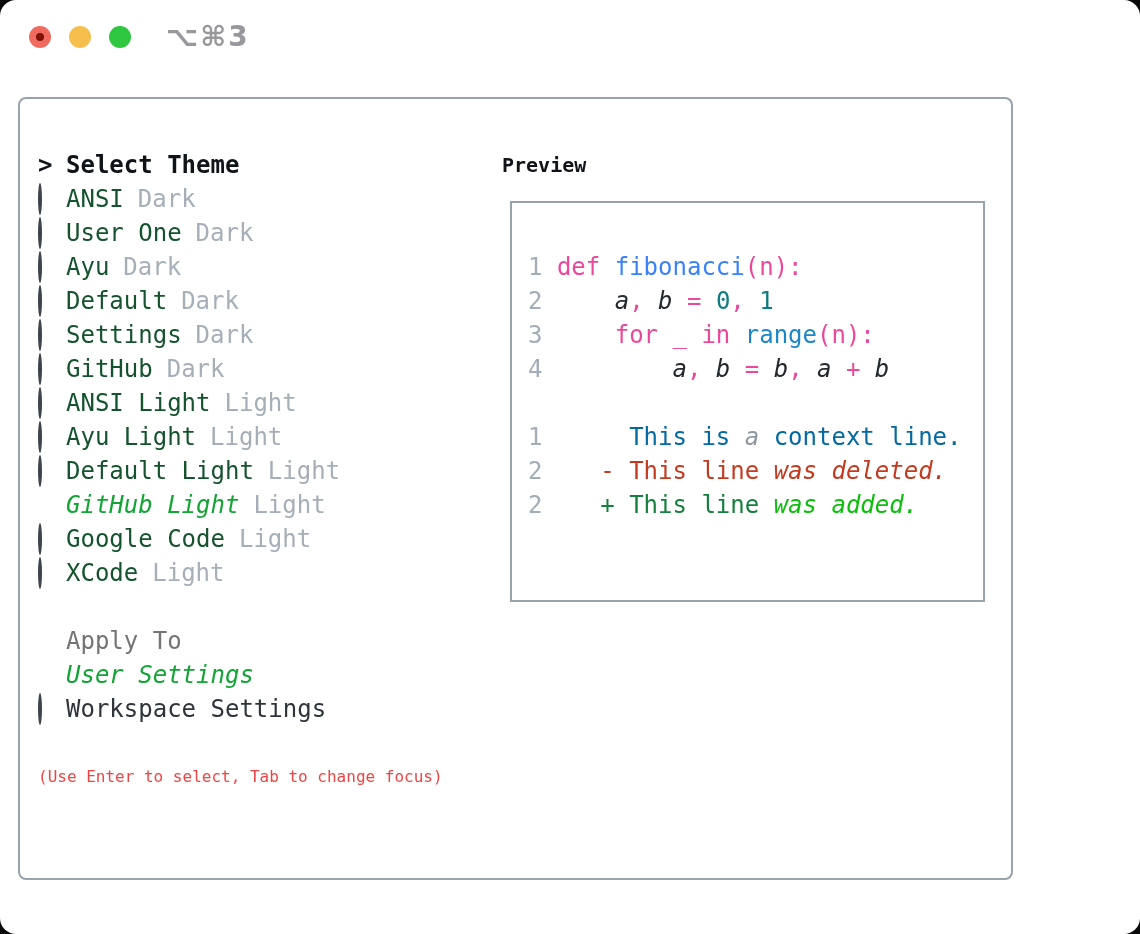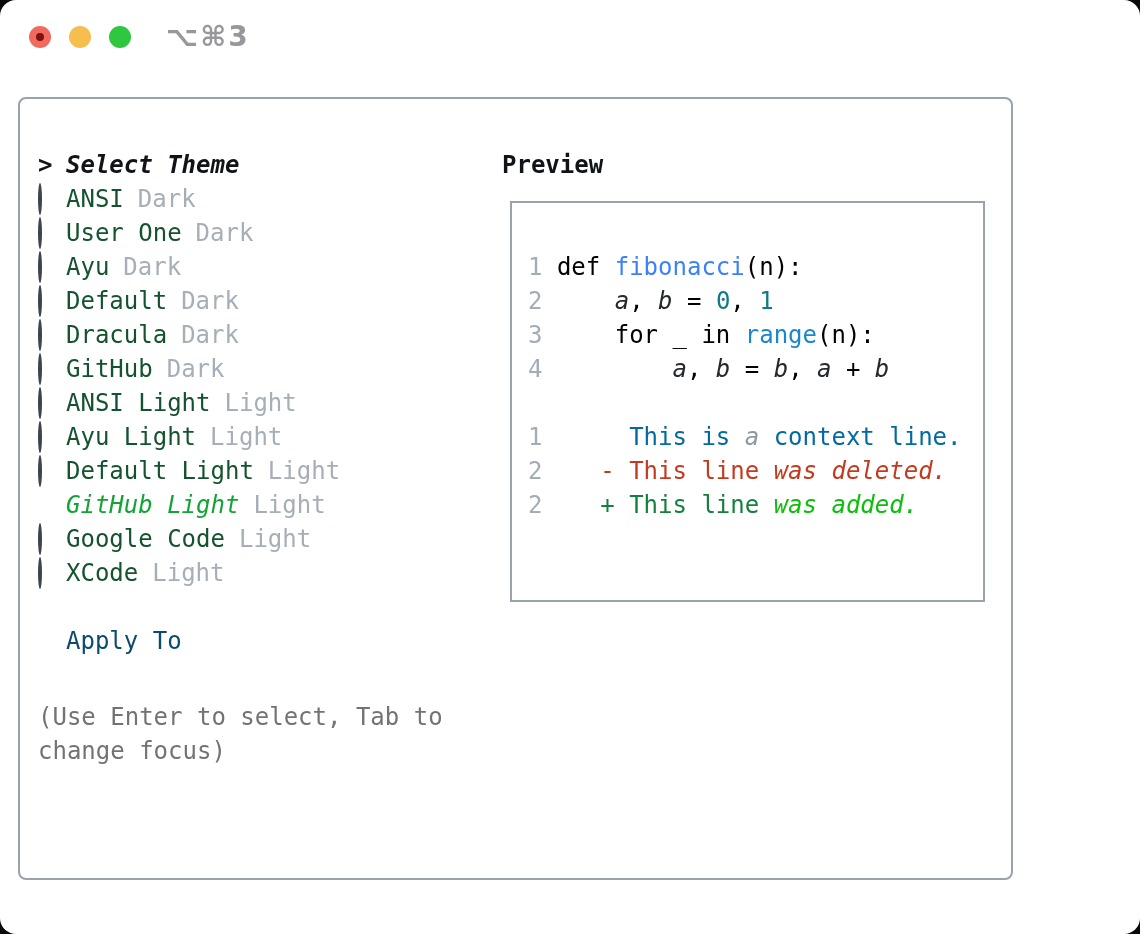--- a/index.html
+++ b/index.html
@@ -32,7 +32,7 @@
   .prompt{color:#101418;font-weight:bold;}
   .radio{width:15px;height:15px;border-radius:50%;border:2px solid #3d444b;box-sizing:border-box;margin-top:1px;}
   .radio.selected{border:none;background:#12a434;width:16px;height:16px;}
-  .hdr{color:#101418;font-weight:bold;font-style:italic;}
+  .hdr{color:#101418;font-weight:bold;}
   .hdr-plain{color:#0c4a6e;}
   .name{color:#14532d;}
   .variant{color:#a6aeb8;margin-left:14px;}

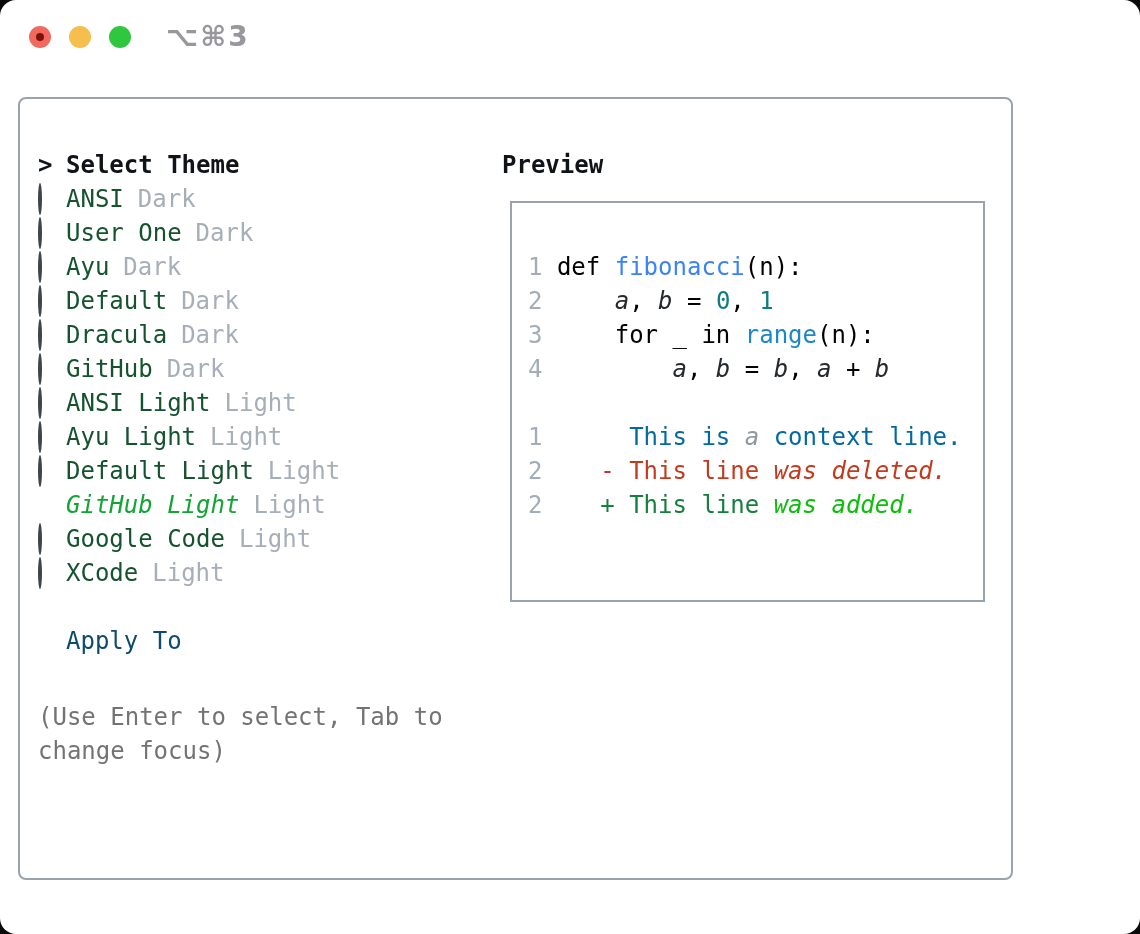--- a/index.html
+++ b/index.html
@@ -42,7 +42,7 @@
     margin-top:8px;width:430px;font-size:24px;line-height:34px;color:#737373;white-space:normal;
   }
   
-  .preview-title{position:absolute;left:482px;top:49px;height:34px;line-height:34px;font-size:24px;font-weight:bold;color:#101418;}
+  .preview-title{position:absolute;left:482px;top:49px;height:34px;line-height:34px;font-size:20px;font-weight:bold;color:#101418;}
   .preview-box{
     position:absolute;left:490px;top:102px;width:471px;height:397px;
     border:2px solid #99a3ae;background:#fff;overflow:hidden;

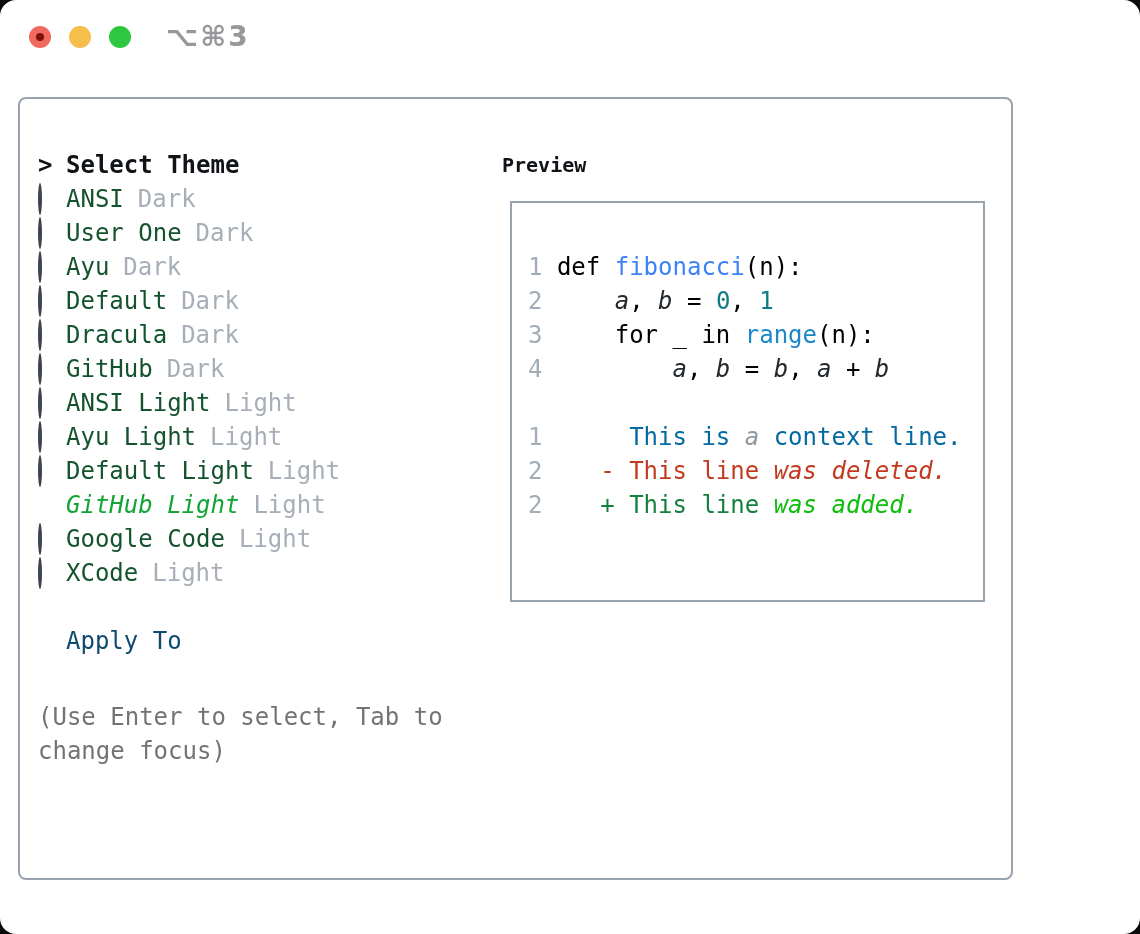--- a/index.html
+++ b/index.html
@@ -50,7 +50,7 @@
   .code{padding:47px 0 0 16px;font-size:24px;}
   .pline{height:34px;line-height:34px;white-space:pre;}
   .tok-ln{color:#a3adb7;}
-  .tok-code{color:#000000;text-align:right;}
+  .tok-code{color:#ec4899;text-align:right;}
   .tok-func{color:#3b82f6;}
   .tok-num{color:#0e7c80;}
   .tok-blt{color:#1b87c9;}

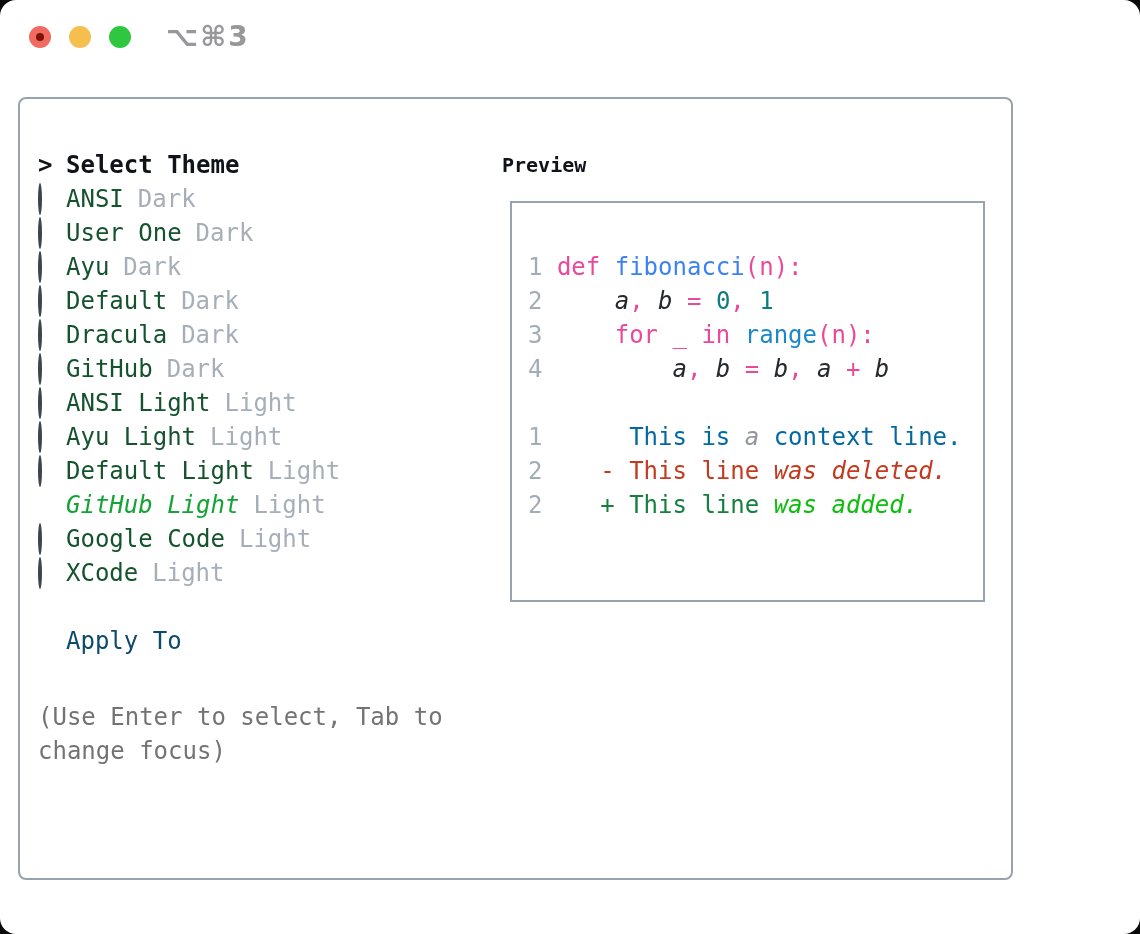--- a/index.html
+++ b/index.html
@@ -97,7 +97,7 @@
     <span class="cell"><span class="radio"></span></span><span class="name">Default</span><span class="variant">Dark</span>
   </div>
           <div class="row item">
-    <span class="cell"><span class="radio"></span></span><span class="name">Dracula</span><span class="variant">Dark</span>
+    <span class="cell"><span class="radio"></span></span><span class="name">Settings</span><span class="variant">Dark</span>
   </div>
           <div class="row item">
     <span class="cell"><span class="radio"></span></span><span class="name">GitHub</span><span class="variant">Dark</span>

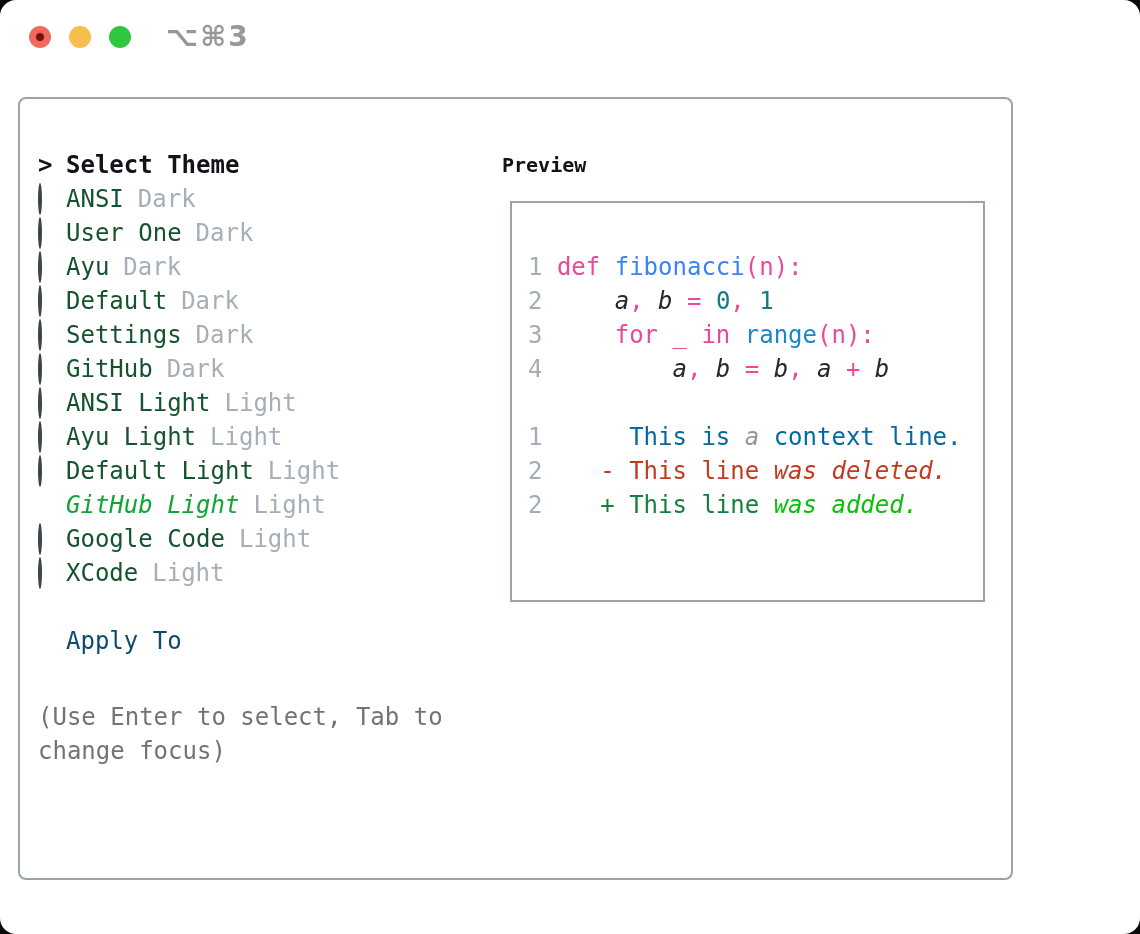--- a/index.html
+++ b/index.html
@@ -33,7 +33,7 @@
   .radio{width:15px;height:15px;border-radius:50%;border:2px solid #3d444b;box-sizing:border-box;margin-top:1px;}
   .radio.selected{border:none;background:#12a434;width:16px;height:16px;}
   .hdr{color:#101418;font-weight:bold;}
-  .hdr-plain{color:#0c4a6e;}
+  .hdr-plain{color:#737373;}
   .name{color:#14532d;}
   .variant{color:#a6aeb8;margin-left:14px;}
   .item.sel .name,.opt.sel .optlabel{color:#12a434;font-style:italic;}

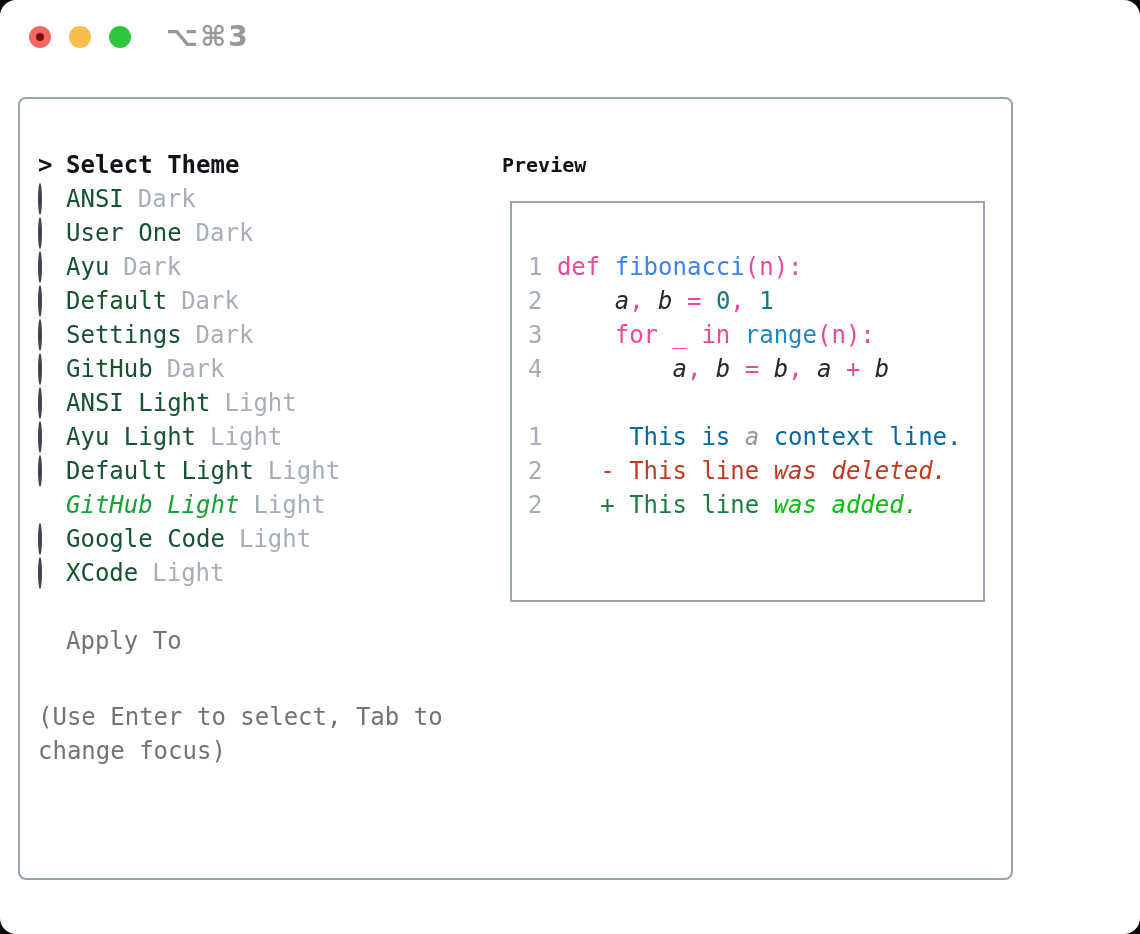--- a/index.html
+++ b/index.html
@@ -128,6 +128,14 @@
         <span class="cell"></span><span class="hdr-plain">Apply To</span>
       </div>
 
+      <div id="apply-list">
+          <div class="row opt sel">
+    <span class="cell"><span class="radio selected"></span></span><span class="optlabel">User Settings</span>
+  </div>
+          <div class="row opt">
+    <span class="cell"><span class="radio"></span></span><span class="optlabel">Workspace Settings</span>
+  </div>
+        </div>
 
       <div class="spacer"></div>
 

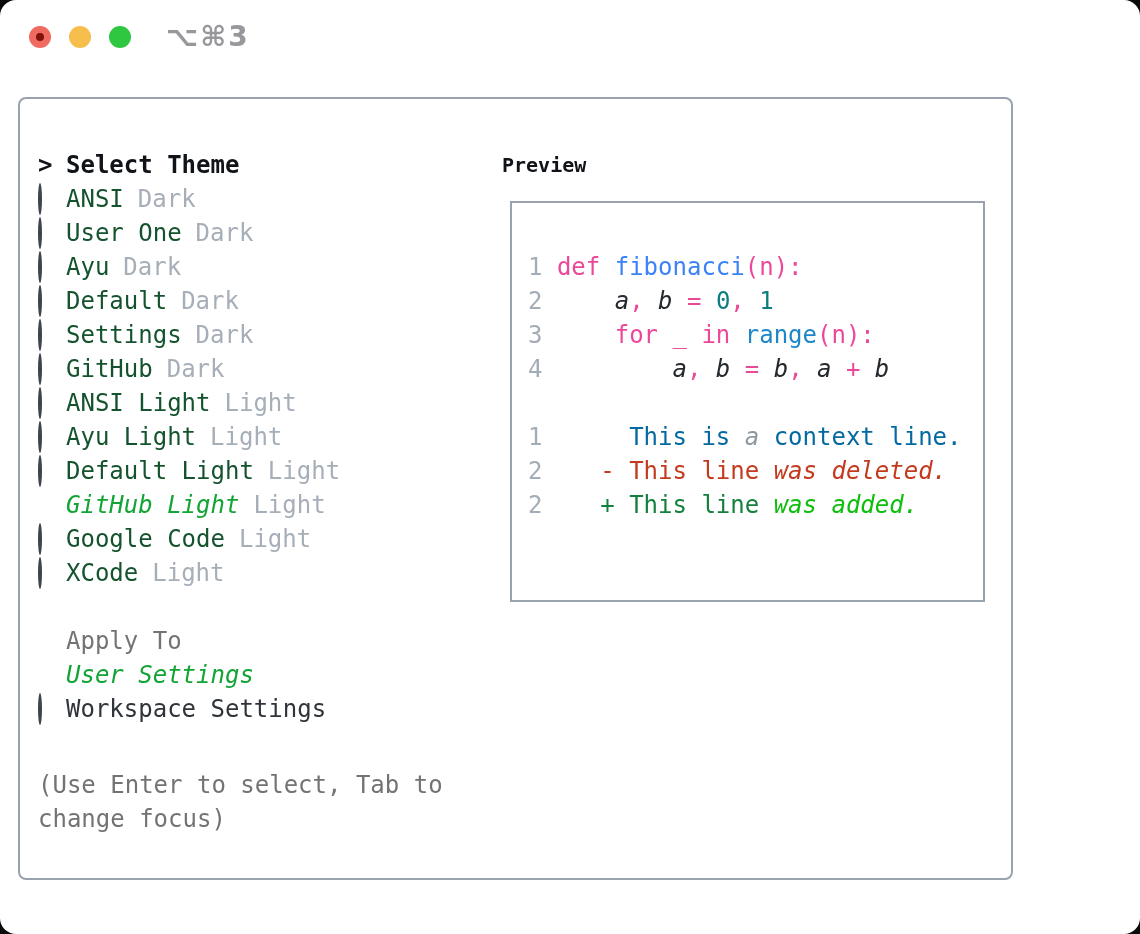--- a/index.html
+++ b/index.html
@@ -39,7 +39,7 @@
   .item.sel .name,.opt.sel .optlabel{color:#12a434;font-style:italic;}
   .optlabel{color:#2e343a;}
   .hint{
-    margin-top:8px;width:430px;font-size:24px;line-height:34px;color:#737373;white-space:normal;
+    margin-top:0;width:430px;font-size:16px;line-height:34px;color:#ef4444;white-space:normal;
   }
   
   .preview-title{position:absolute;left:482px;top:49px;height:34px;line-height:34px;font-size:20px;font-weight:bold;color:#101418;}

